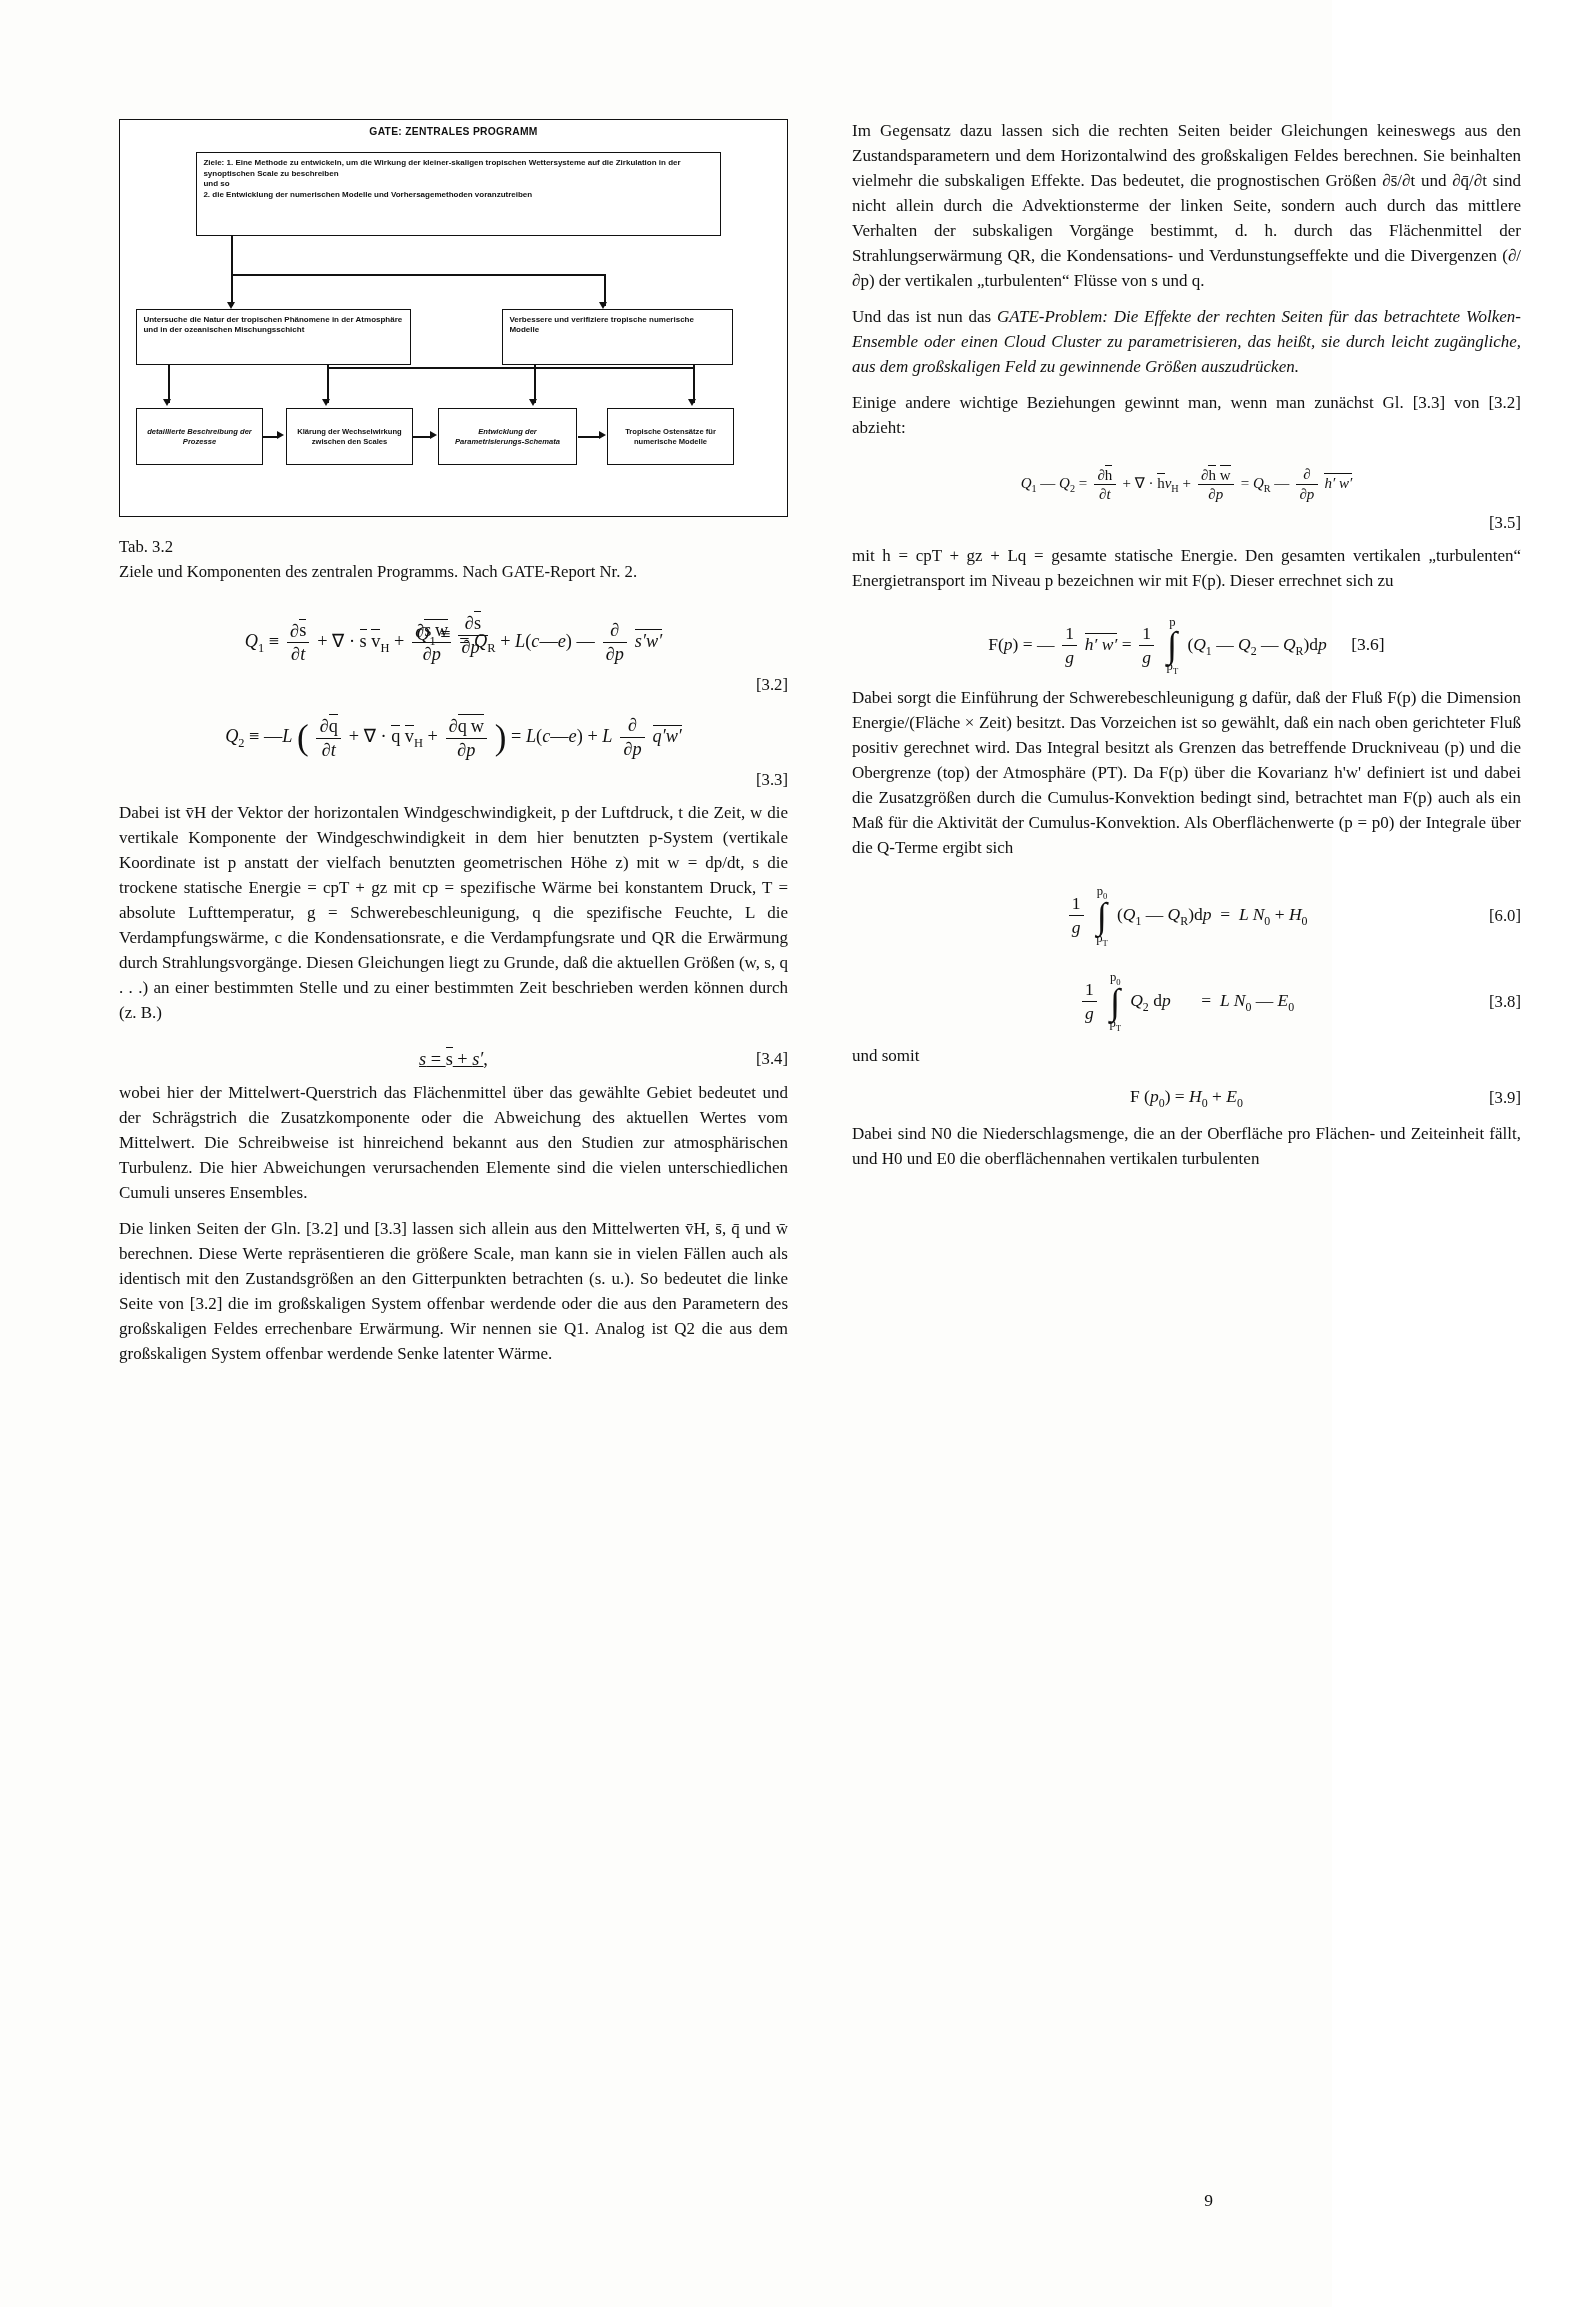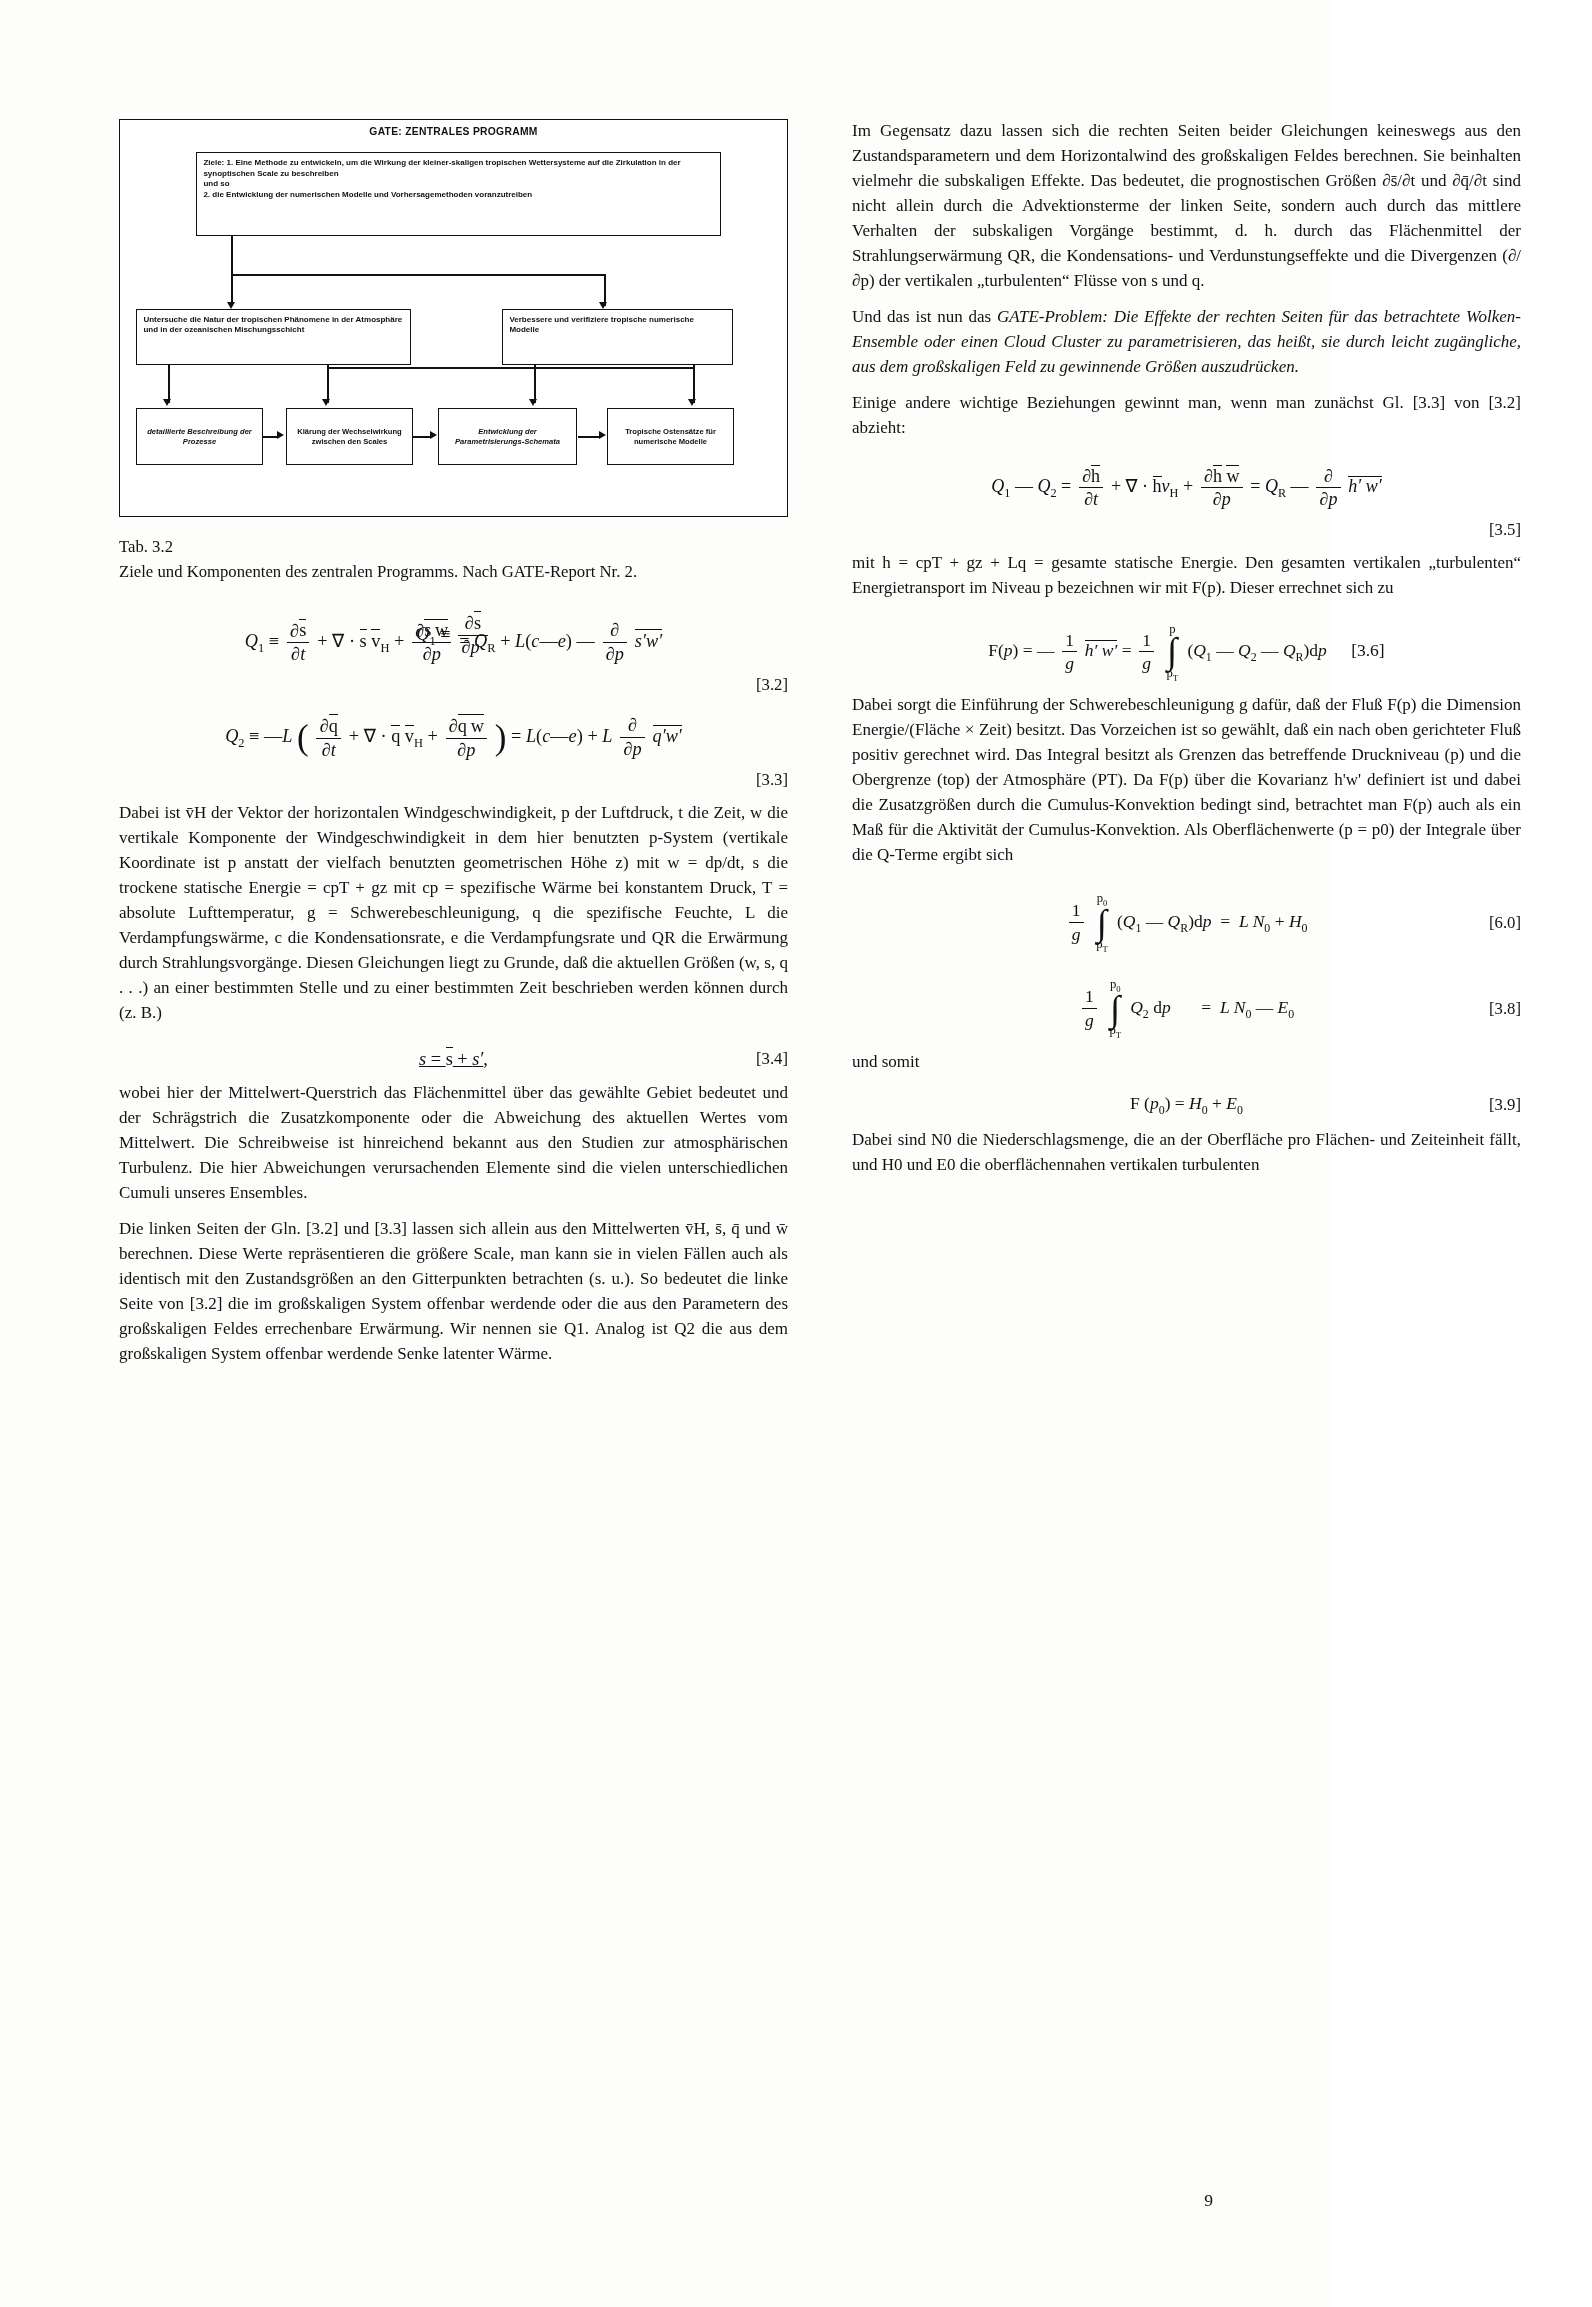--- a/index.html
+++ b/index.html
@@ -269,7 +269,7 @@
 
     <p class="body">Einige andere wichtige Beziehungen gewinnt man, wenn man zunächst Gl. [3.3] von [3.2] abzieht:</p>
 
-    <div class="eqblock math" style="margin-top:24px; font-size:18px;">
+    <div class="eqblock math" style="margin-top:24px; font-size:15px;">
       <span><i class="v">Q</i><sub>1</sub> — <i class="v">Q</i><sub>2</sub> =
         <span class="frac"><span class="num">∂<span class="ovl">h</span></span><span class="den">∂<i class="v">t</i></span></span>
         + ∇ · <span class="ovl">h</span><i class="v">v</i><sub>H</sub> +

